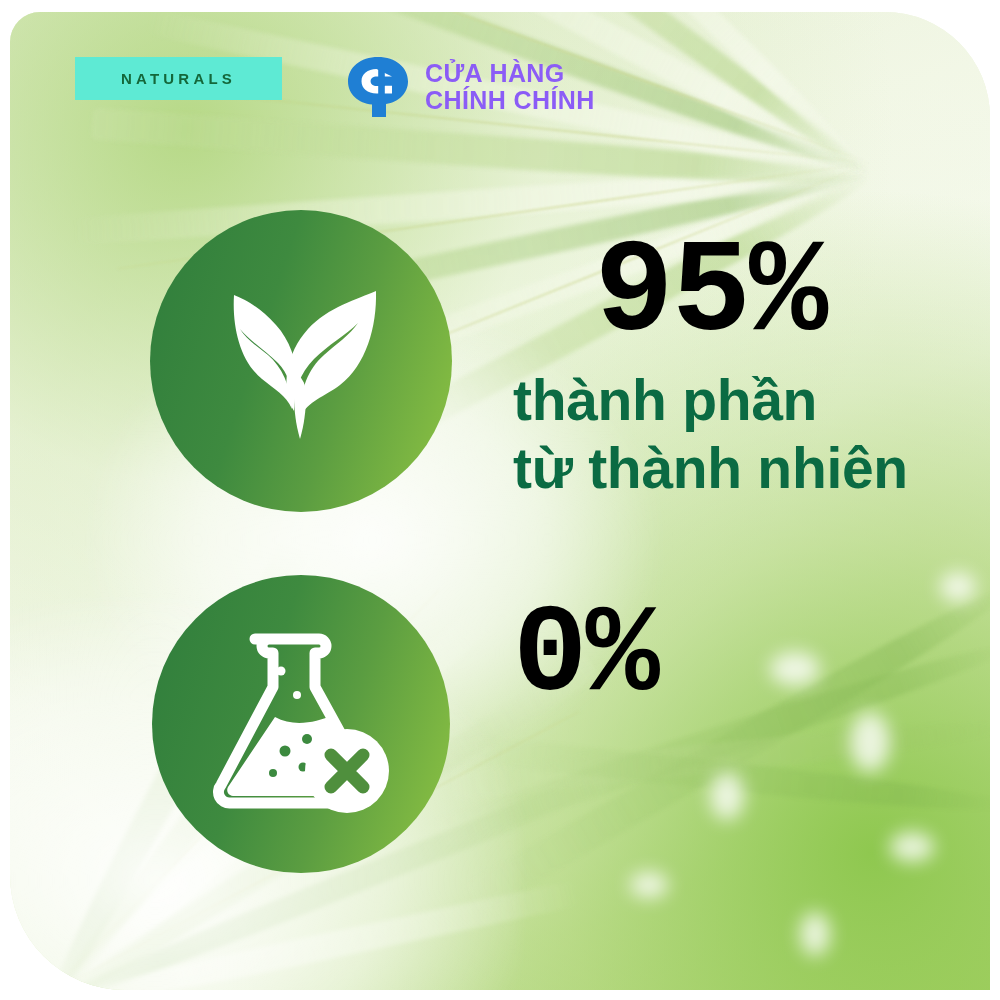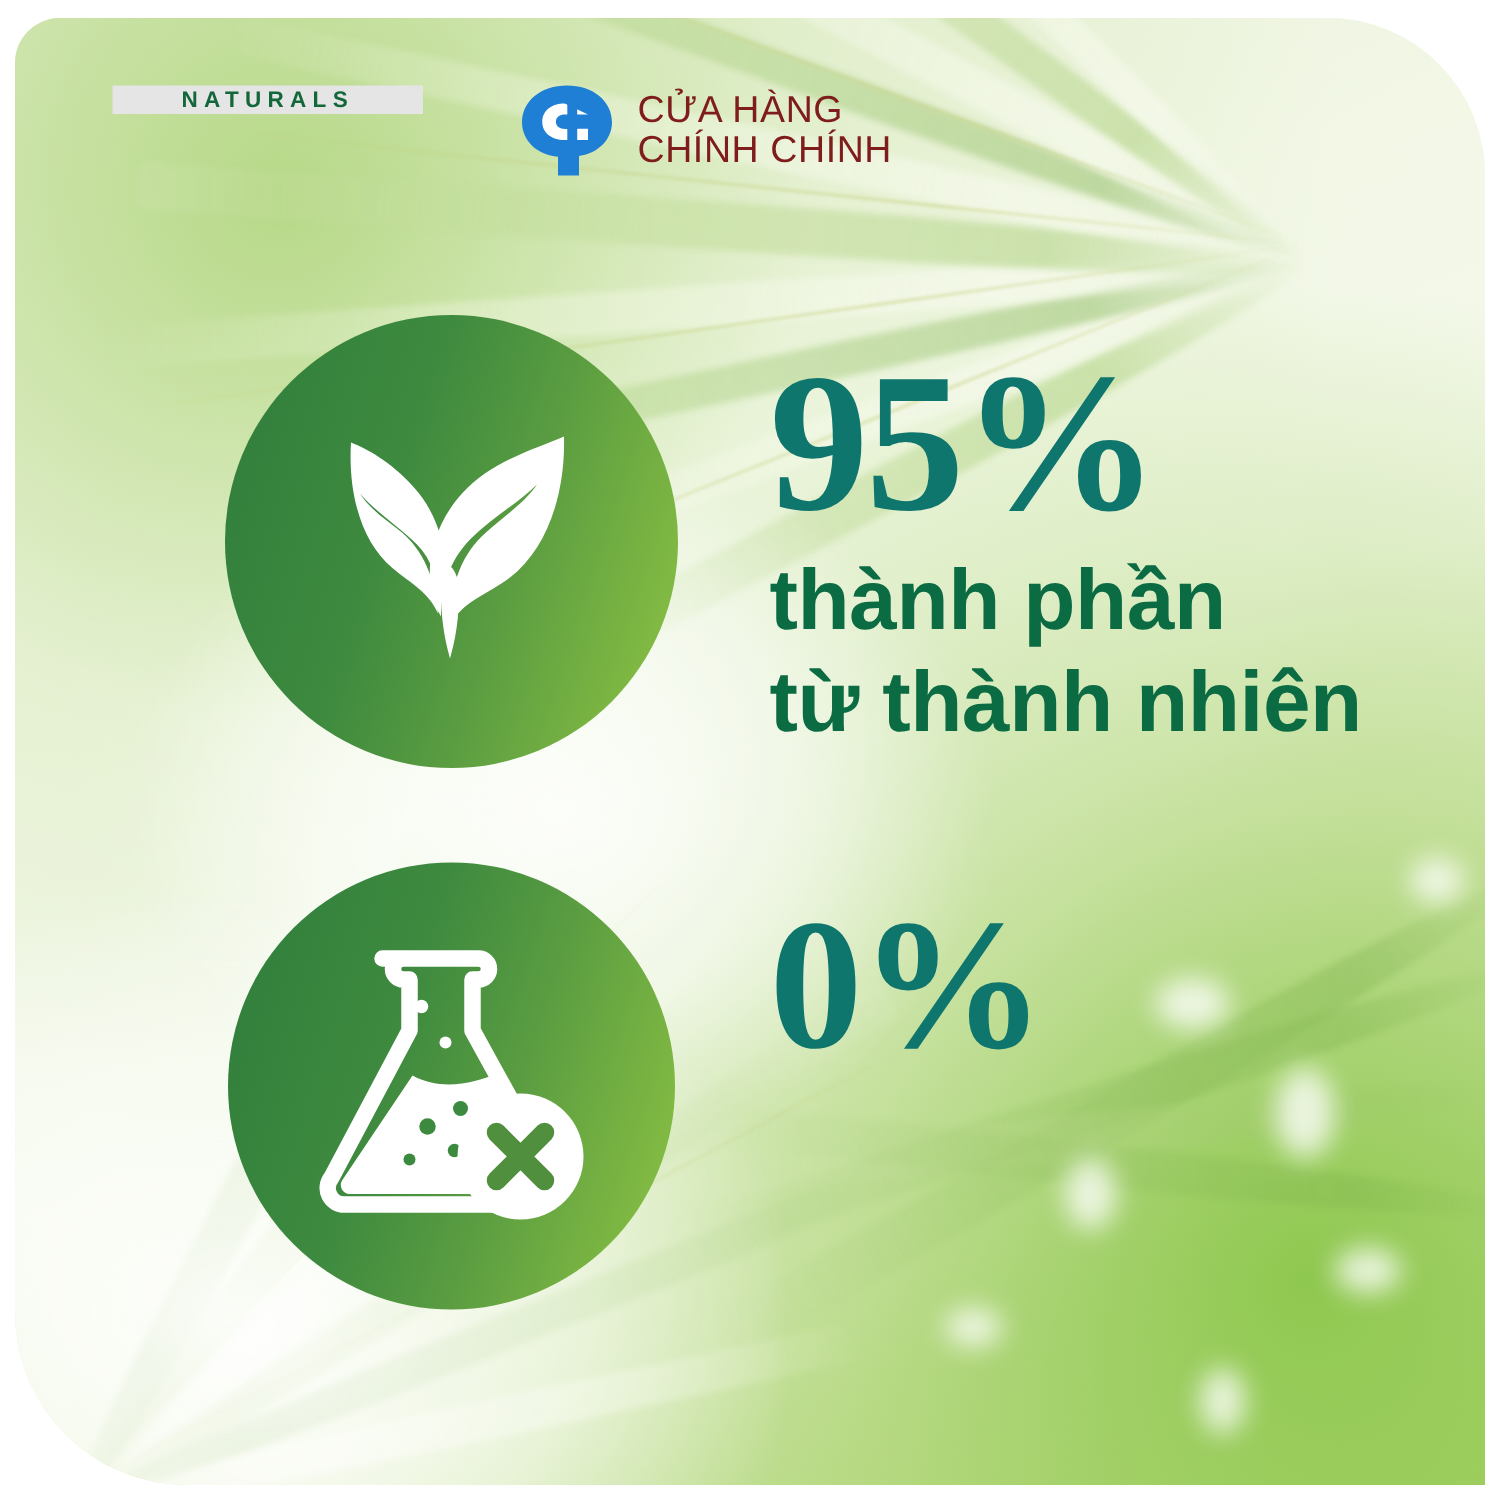--- a/index.html
+++ b/index.html
@@ -128,8 +128,8 @@
     font-weight: bold;
   }
   .pm-bottom {
-    background: #e5e5e5;
-    height: 19px;
+    background: #5eead4;
+    height: 43px;
     display: flex;
     align-items: center;
     justify-content: center;

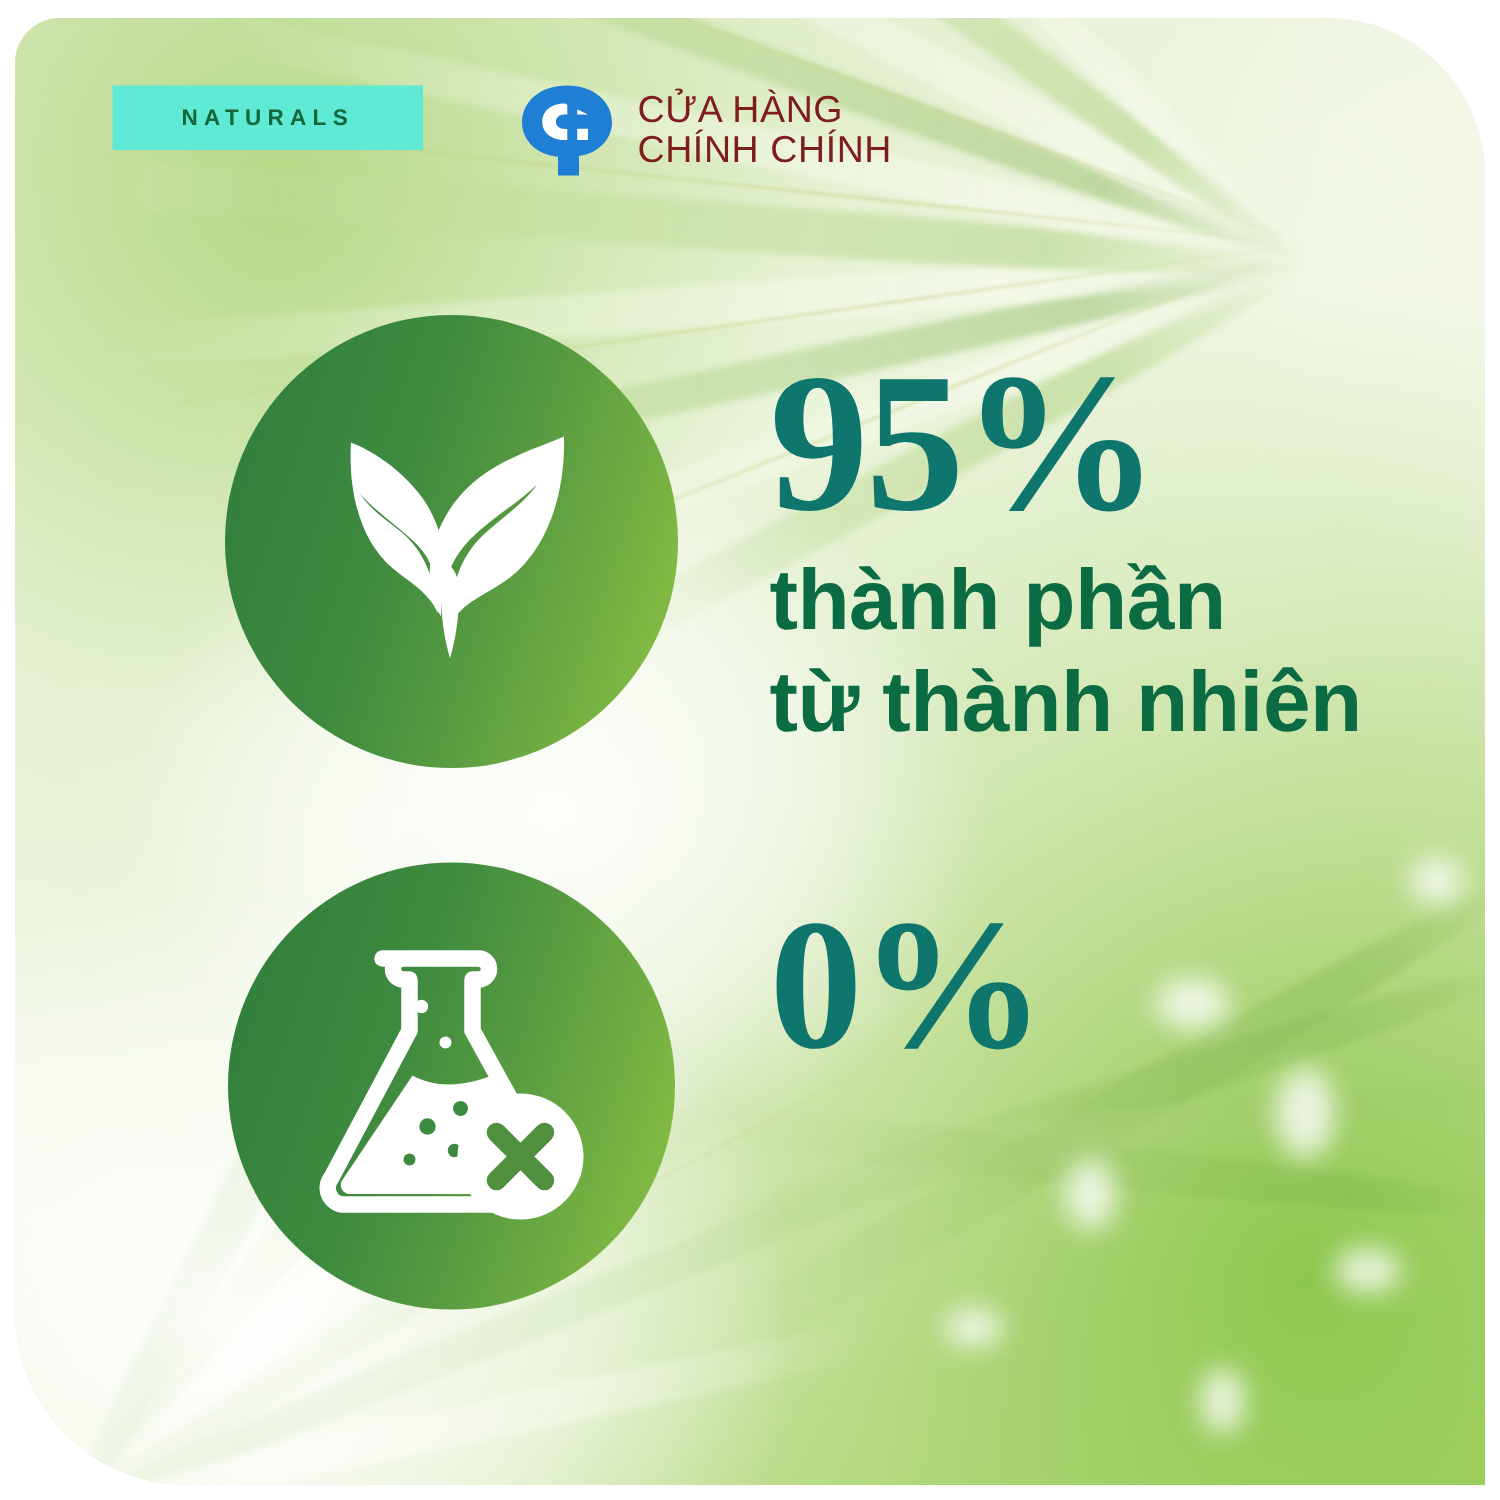--- a/index.html
+++ b/index.html
@@ -161,9 +161,9 @@
     line-height: 1.08;
   }
   .cp-line {
-    color: #7f1d1d;
-    font-family: "Liberation Sans", sans-serif;
-    font-weight: normal;
+    color: #8b5cf6;
+    font-family: "Liberation Sans", sans-serif;
+    font-weight: bold;
     font-size: 25px;
     letter-spacing: 0.4px;
     white-space: nowrap;

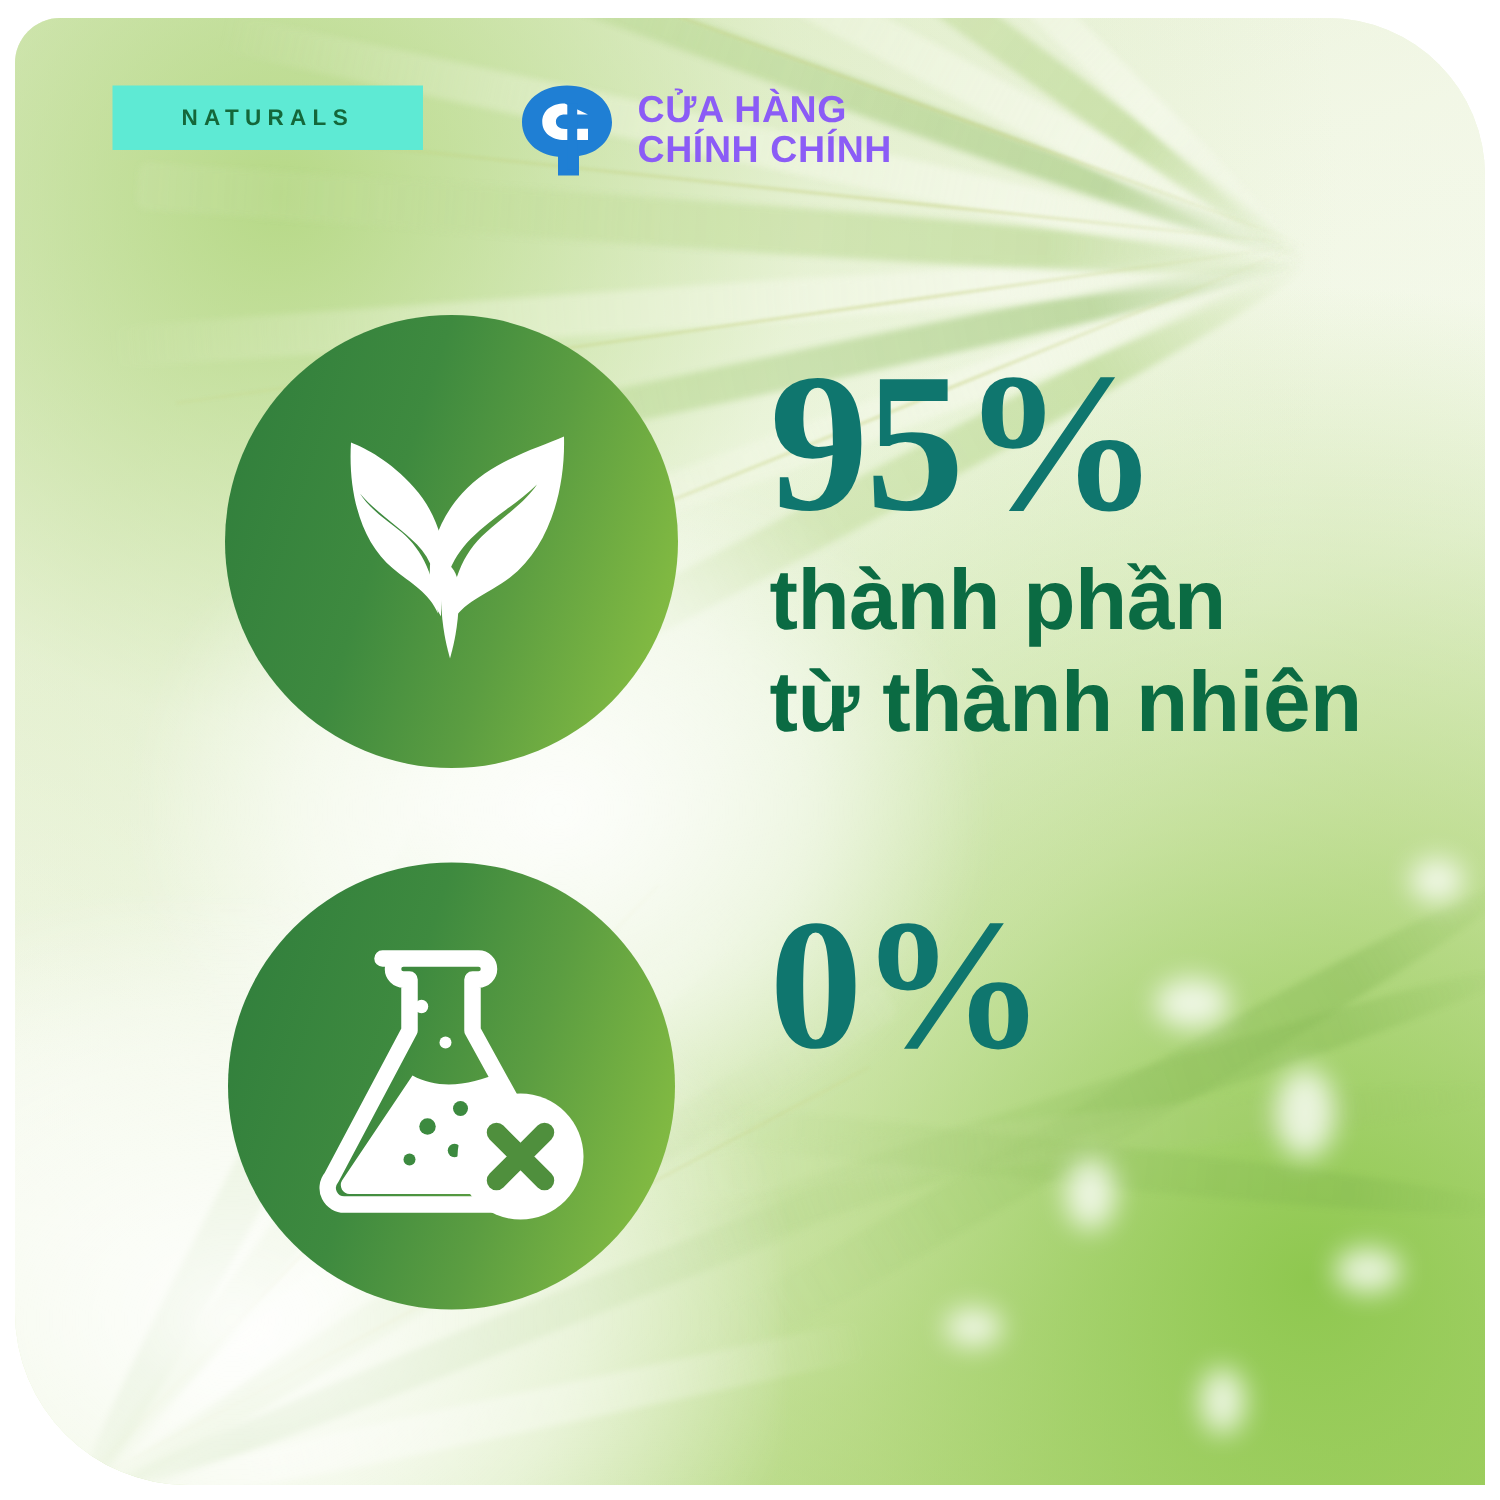--- a/index.html
+++ b/index.html
@@ -185,11 +185,12 @@
     color: #0b6b43;
   }
   .stat-number {
-    font-family: Liberation Serif, serif;
-    font-weight: bold;
-    color: #0f766e;
+    font-family: Liberation Mono, monospace;
+    font-weight: bold;
+    color: #000000;
     line-height: 0.95;
     letter-spacing: -2px;
+    text-align: center;
   }
   .stat-line {
     font-family: "Liberation Sans", sans-serif;

